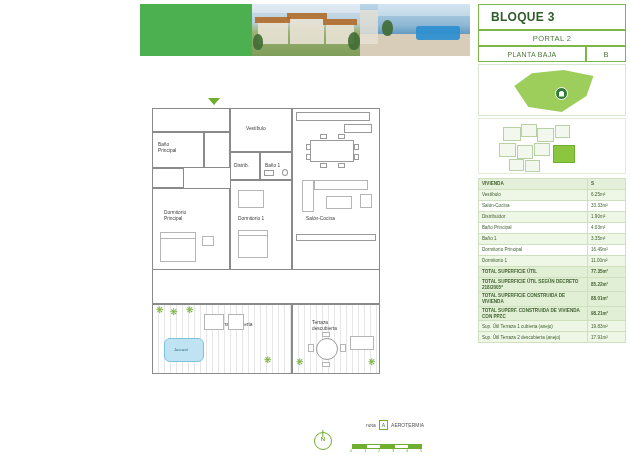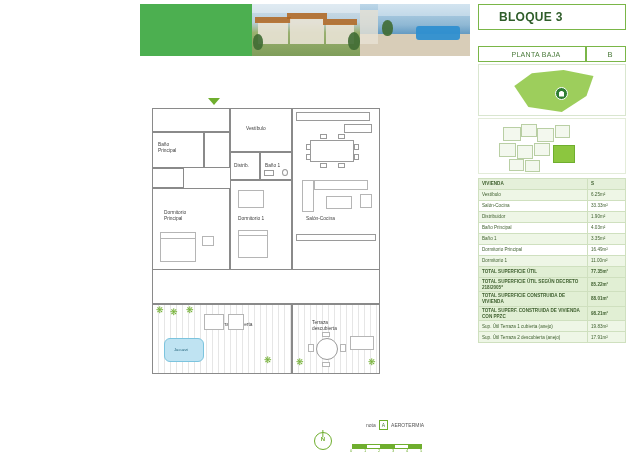--- a/index.html
+++ b/index.html
@@ -76,7 +76,6 @@
     border: 1px solid #7ab648;
     box-sizing: border-box;
     background: #ffffff;
-    padding-left: 8px;
   }
   .hdr-title {
     left: 478px; top: 4px;

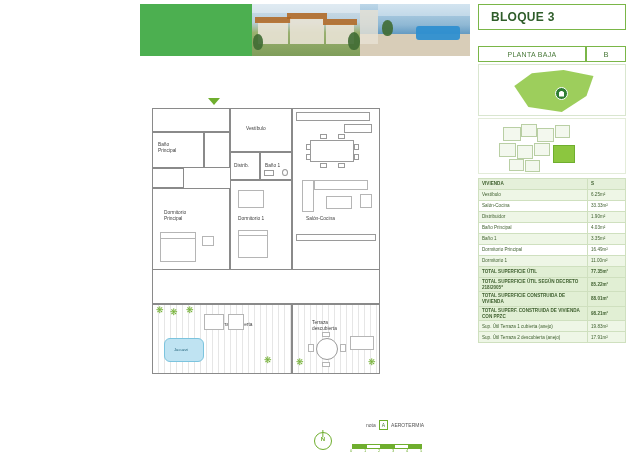--- a/index.html
+++ b/index.html
@@ -375,6 +375,9 @@
   <div class="hdr hdr-title">
     <span>BLOQUE 3</span>
   </div>
+  <div class="hdr hdr-portal">
+    <span>PORTAL 2</span>
+  </div>
   <div class="hdr hdr-planta">
     <span>PLANTA BAJA</span>
   </div>

